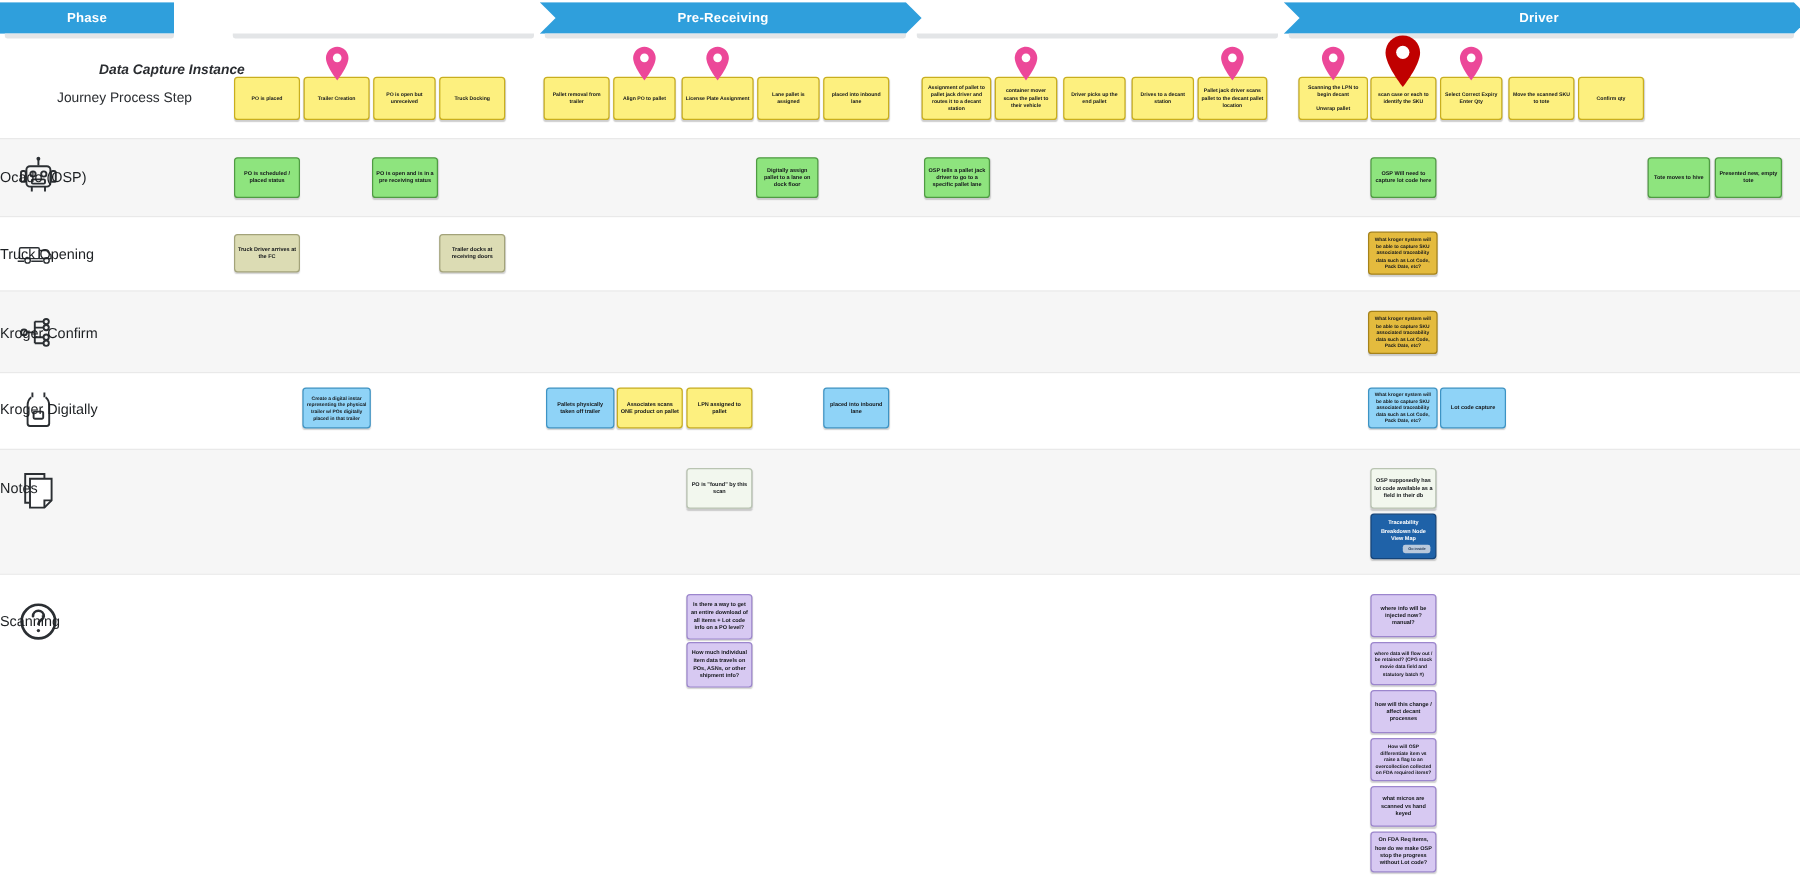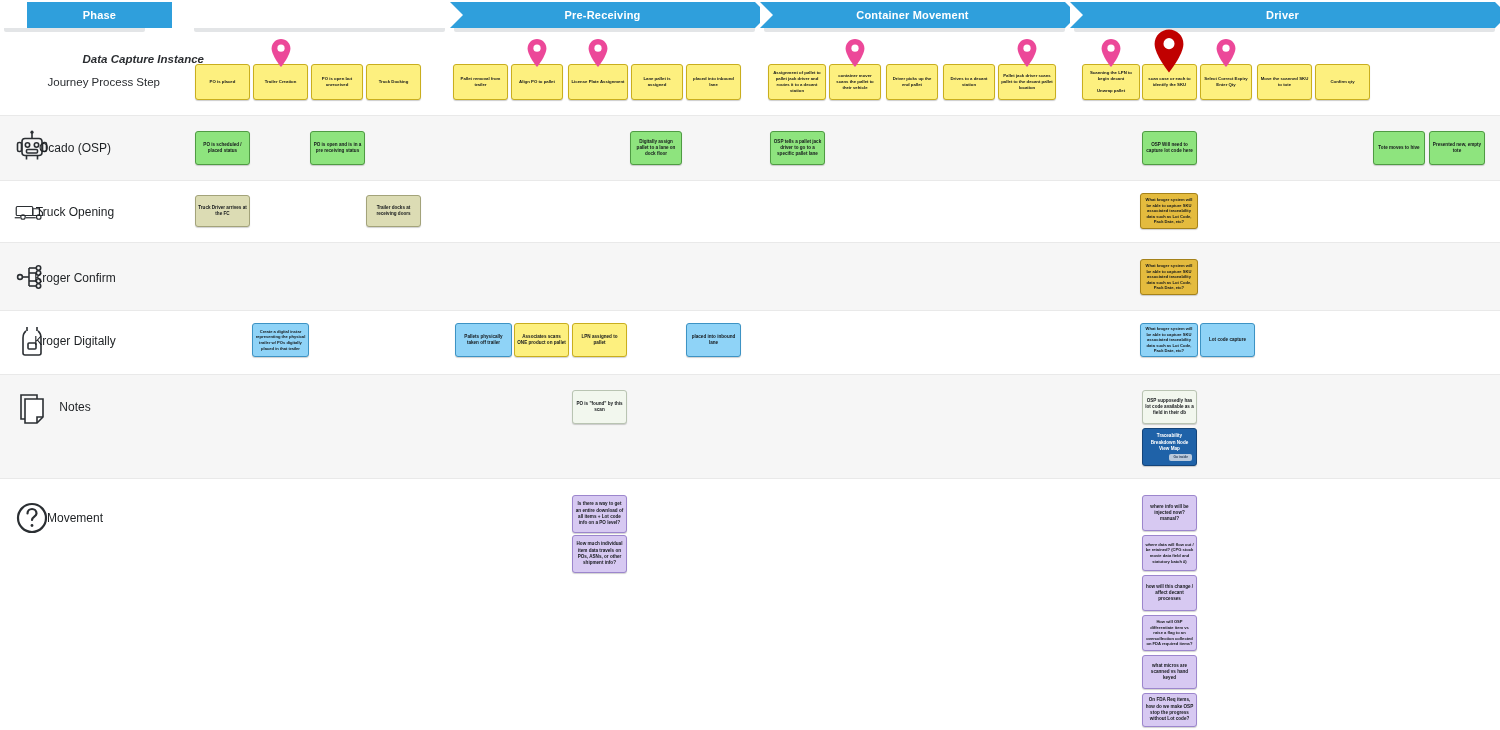--- a/index.html
+++ b/index.html
@@ -125,7 +125,7 @@
 <div id="map">
 
   <div class="phase-row">
-    <div class="phase" style="left:0px;width:145px;margin-left:27px;">
+    <div class="phase" style="left:0px;width:145px;">
       <span class="ptxt">Phase</span>
     </div>
     <div class="phase-shadow" style="left:4px;width:141px;"></div>

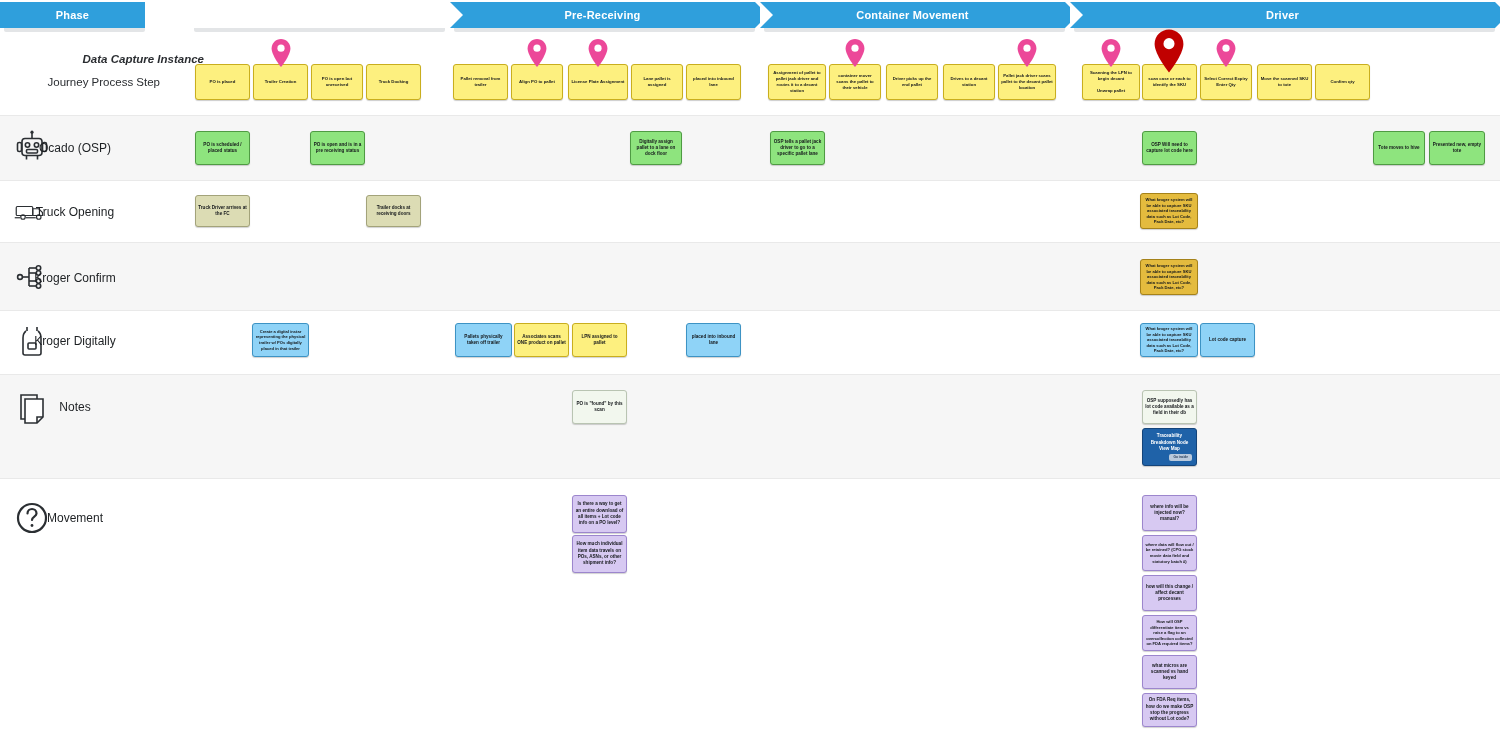--- a/index.html
+++ b/index.html
@@ -137,9 +137,6 @@
     </div>
     <div class="phase-shadow" style="left:454px;width:301px;"></div>
 
-    <div class="phase arrow notch" style="left:760px;width:305px;">
-      <span class="ptxt">Container Movement</span>
-    </div>
     <div class="phase-shadow" style="left:764px;width:301px;"></div>
 
     <div class="phase arrow notch" style="left:1070px;width:425px;">

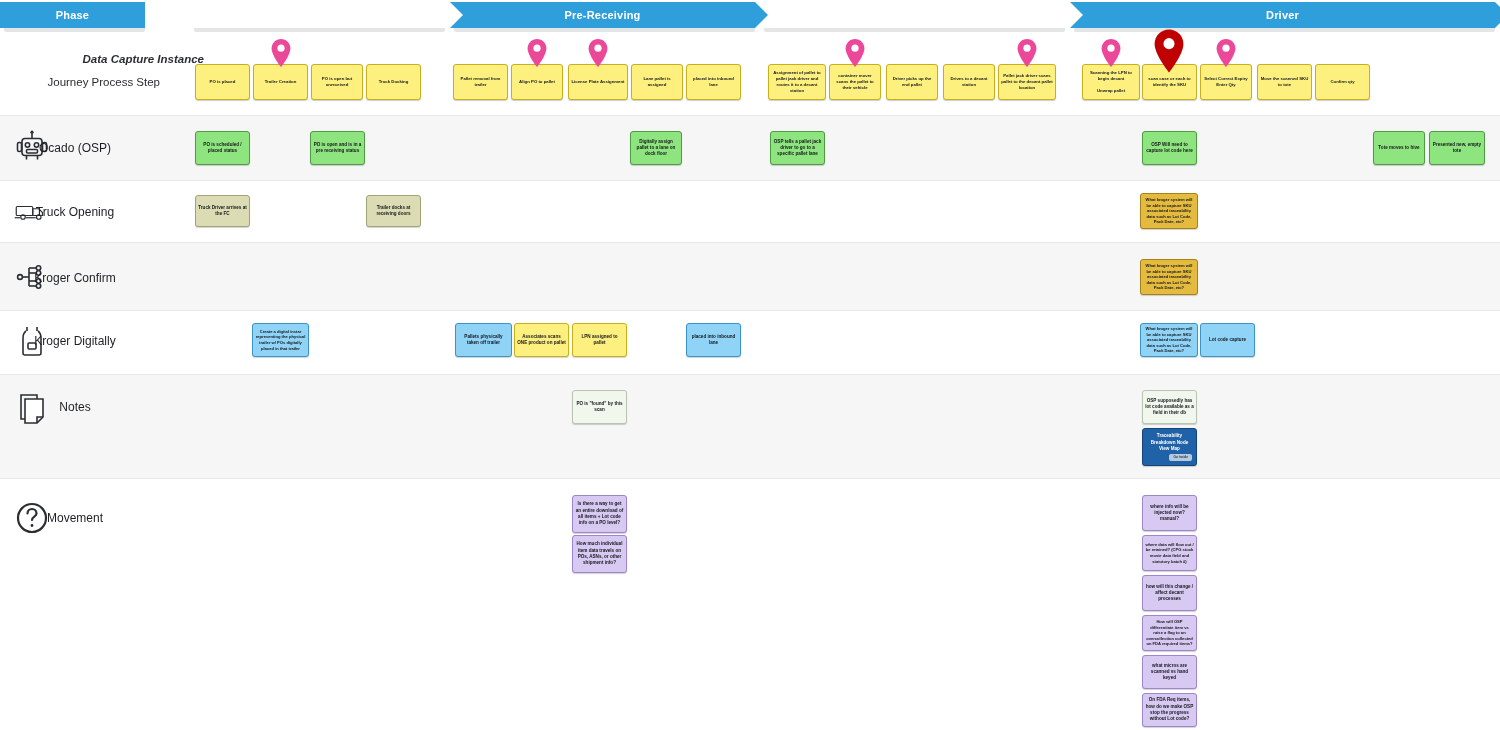--- a/index.html
+++ b/index.html
@@ -62,7 +62,7 @@
   .band-sep{position:absolute;left:0;width:1500px;height:1px;background:#e9e9e9;}
 
   .lane-label{
-    position:absolute;width:150px;text-align:center;
+    position:absolute;width:150px;text-align:left;
     font-size:12px;color:#1d2023;
   }
   .lane-icon{position:absolute;left:14px;width:36px;height:36px;}

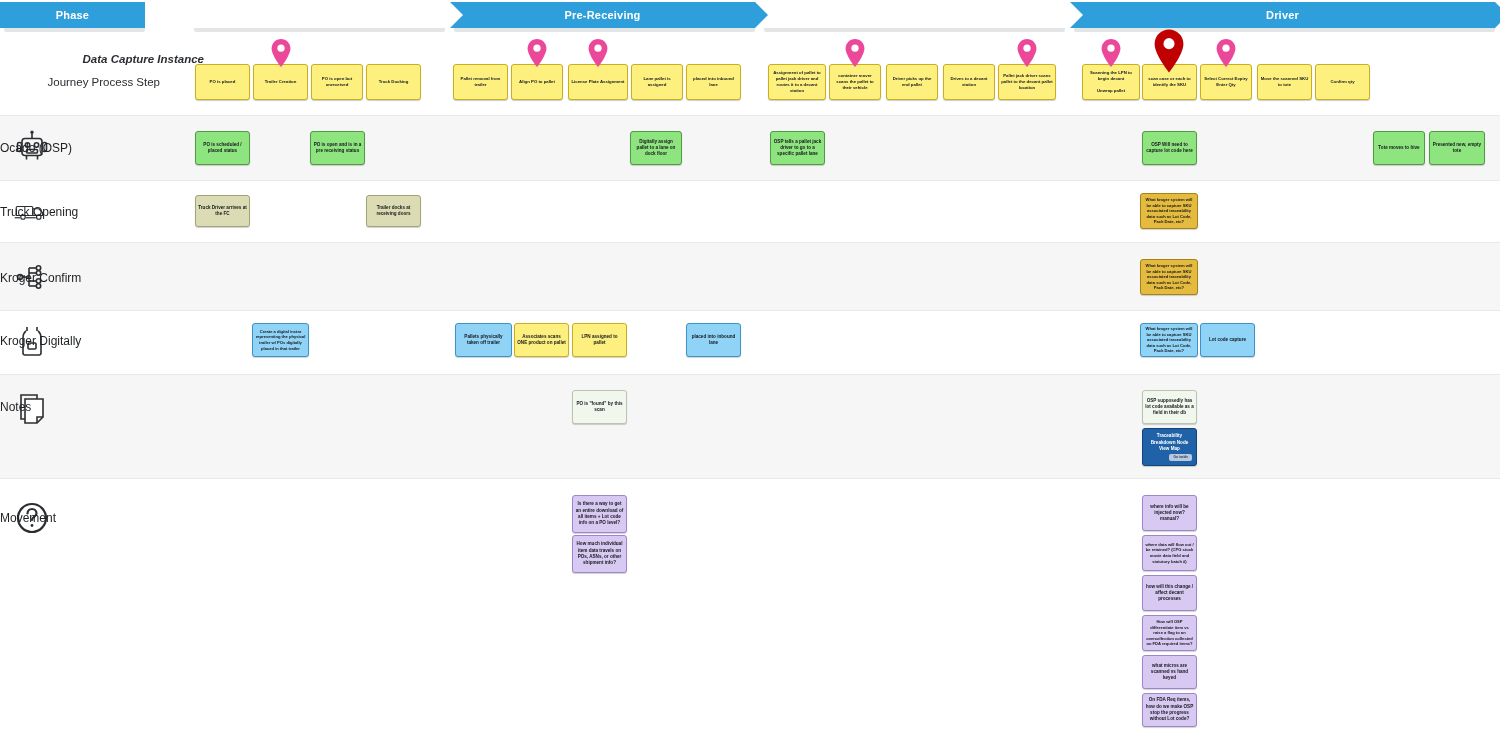--- a/index.html
+++ b/index.html
@@ -306,7 +306,7 @@
       <circle cx="18" cy="25.5" r="1.4" fill="#2b2f33" stroke="none"></circle>
     </svg>
   </div>
-  <div class="lane-label" style="left:0px;top:511px;">Movement</div>
+  <div class="lane-label" style="left:0px;top:511px;">Scanning</div>
 
   <div class="card c-green big" style="left:195px;top:131px;width:55px;height:34px;">PO is scheduled / placed status</div>
   <div class="card c-green big" style="left:310px;top:131px;width:55px;height:34px;">PO is open and is in a pre receiving status</div>

